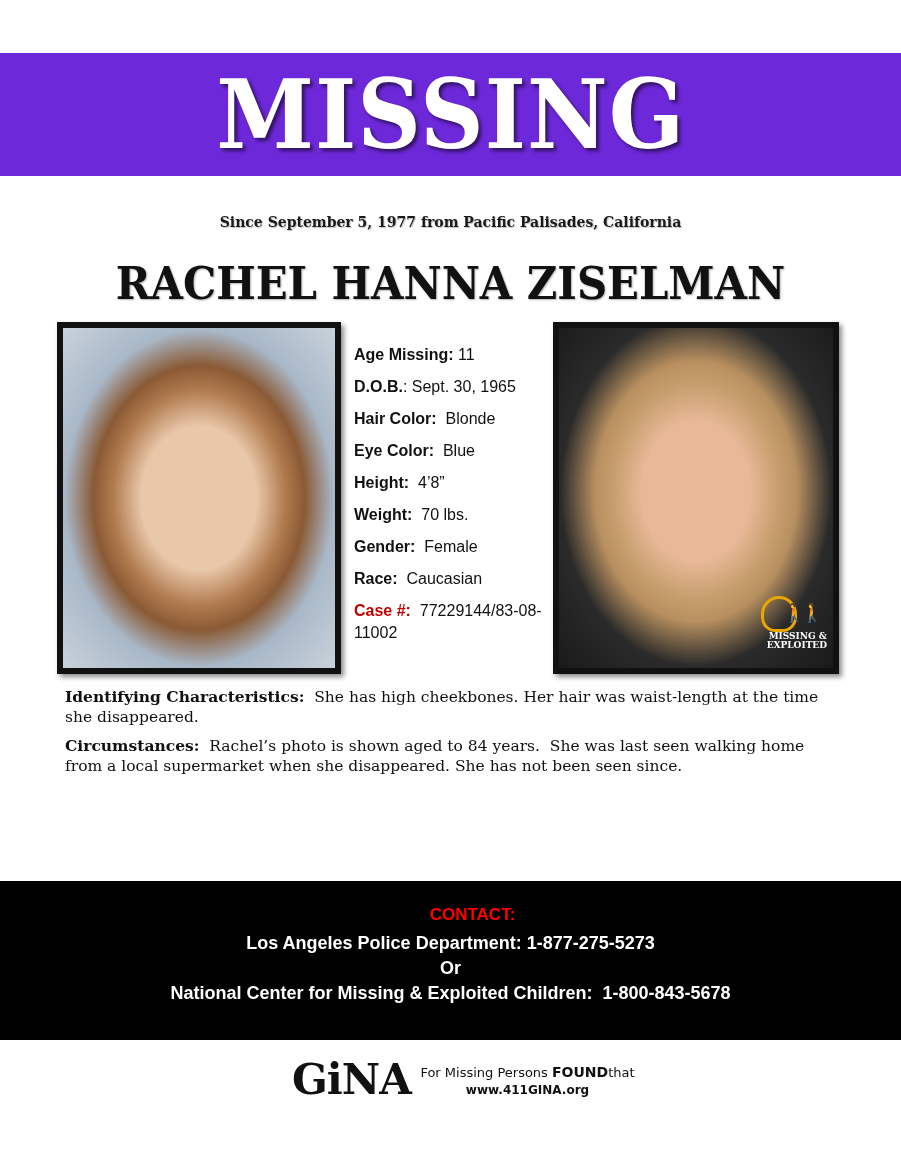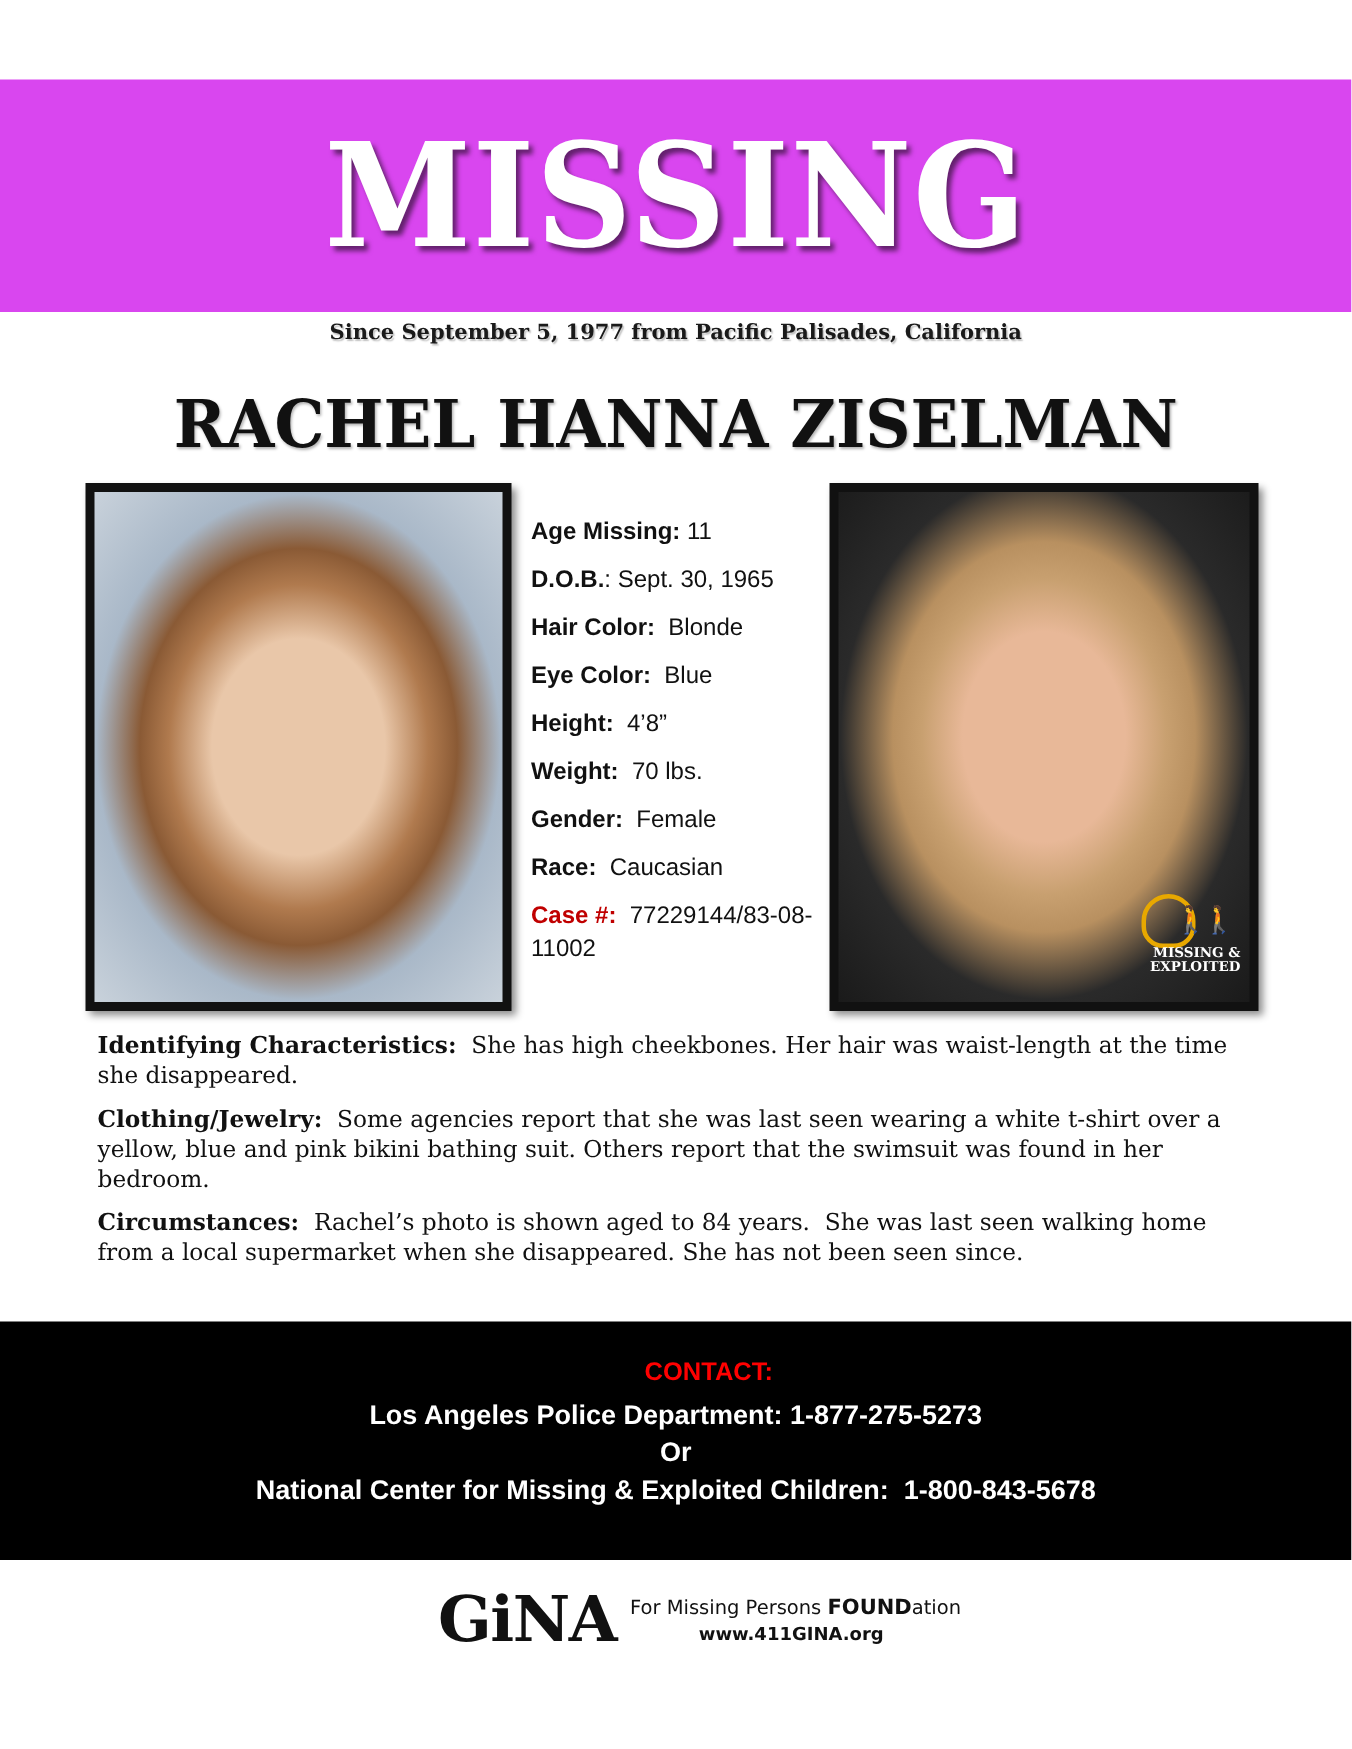--- a/index.html
+++ b/index.html
@@ -4,7 +4,7 @@
   <style>
     html, body { margin: 0; padding: 0; background: #ffffff; }
     body { width: 901px; height: 1166px; position: relative; overflow: hidden; }
-    .banner { position: absolute; left: 0; top: 53px; width: 901px; height: 155px; background: #d946ef; display: flex; align-items: center; justify-content: center; }
+    .banner { position: absolute; left: 0; top: 53px; width: 901px; height: 123px; background: #6d28d9; display: flex; align-items: center; justify-content: center; }
     .banner-title { font-family: "DejaVu Serif", serif; font-weight: bold; font-size: 96px; color: #ffffff; letter-spacing: 1px; text-shadow: 3px 3px 4px rgba(0,0,0,0.55); transform: scaleX(0.92); }
     .since { position: absolute; top: 214px; left: 0; width: 901px; text-align: center; font-family: "DejaVu Serif", serif; font-weight: bold; font-size: 14px; color: #1a1a1a; text-shadow: 1px 1px 1px rgba(0,0,0,0.25); }
     .name { position: absolute; top: 258px; left: 0; width: 901px; text-align: center; font-family: "DejaVu Serif", serif; font-weight: bold; font-size: 44px; color: #111111; text-shadow: 1px 1px 2px rgba(0,0,0,0.3); transform: scaleX(0.95); }

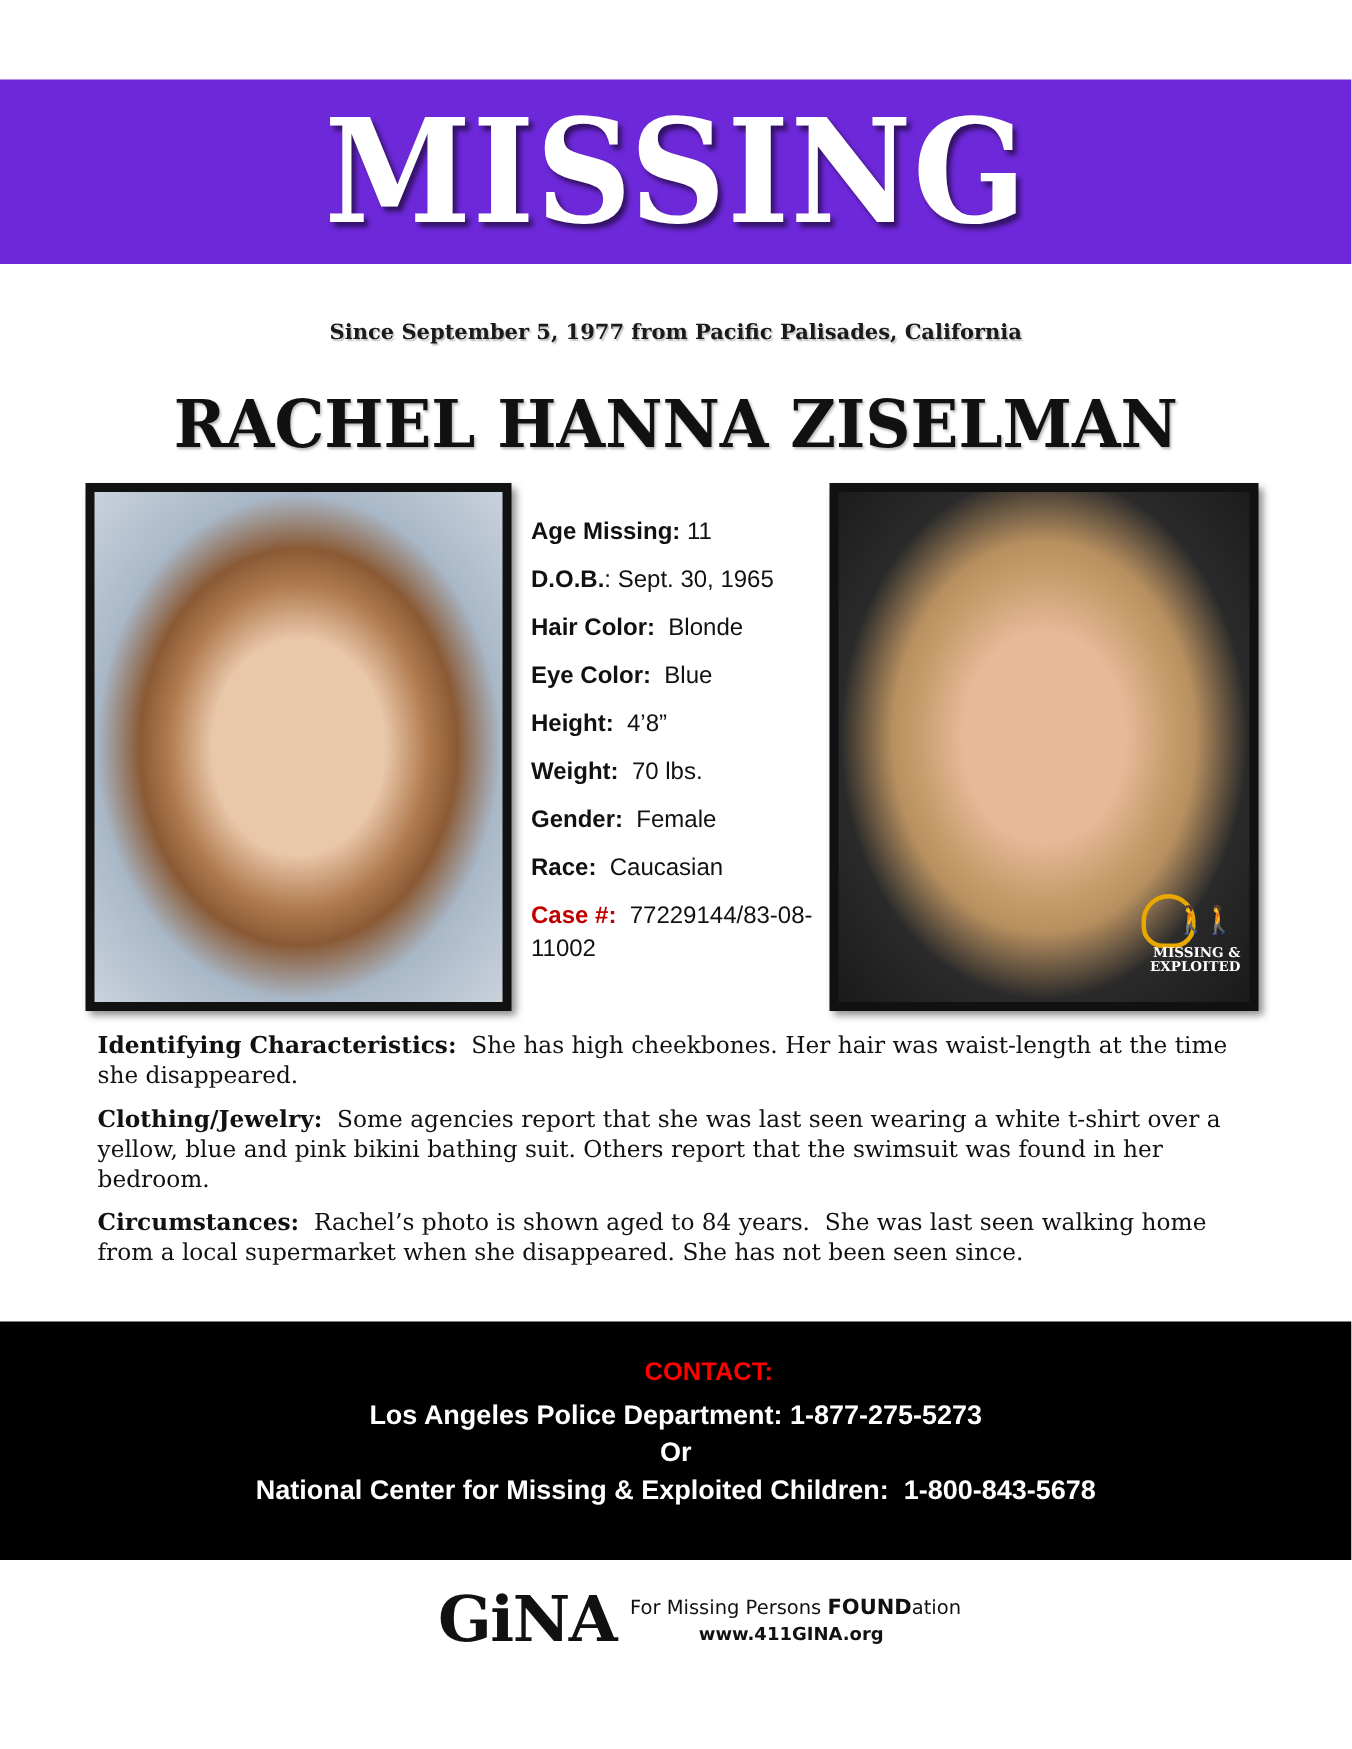--- a/index.html
+++ b/index.html
@@ -73,7 +73,6 @@
 
 <div class="narrative">
   <p><span class="lbl">Identifying Characteristics:</span><span style="white-space:pre-wrap">  She has high cheekbones. Her hair was waist-length at the time she disappeared.</span></p>
-  <p><span class="lbl">Clothing/Jewelry:</span><span style="white-space:pre-wrap">  Some agencies report that she was last seen wearing a white t-shirt over a yellow, blue and pink bikini bathing suit. Others report that the swimsuit was found in her bedroom.</span></p>
   <p><span class="lbl">Circumstances:</span><span style="white-space:pre-wrap">  Rachel’s photo is shown aged to 84 years.  She was last seen walking home from a local supermarket when she disappeared. She has not been seen since.</span></p>
 </div>
 

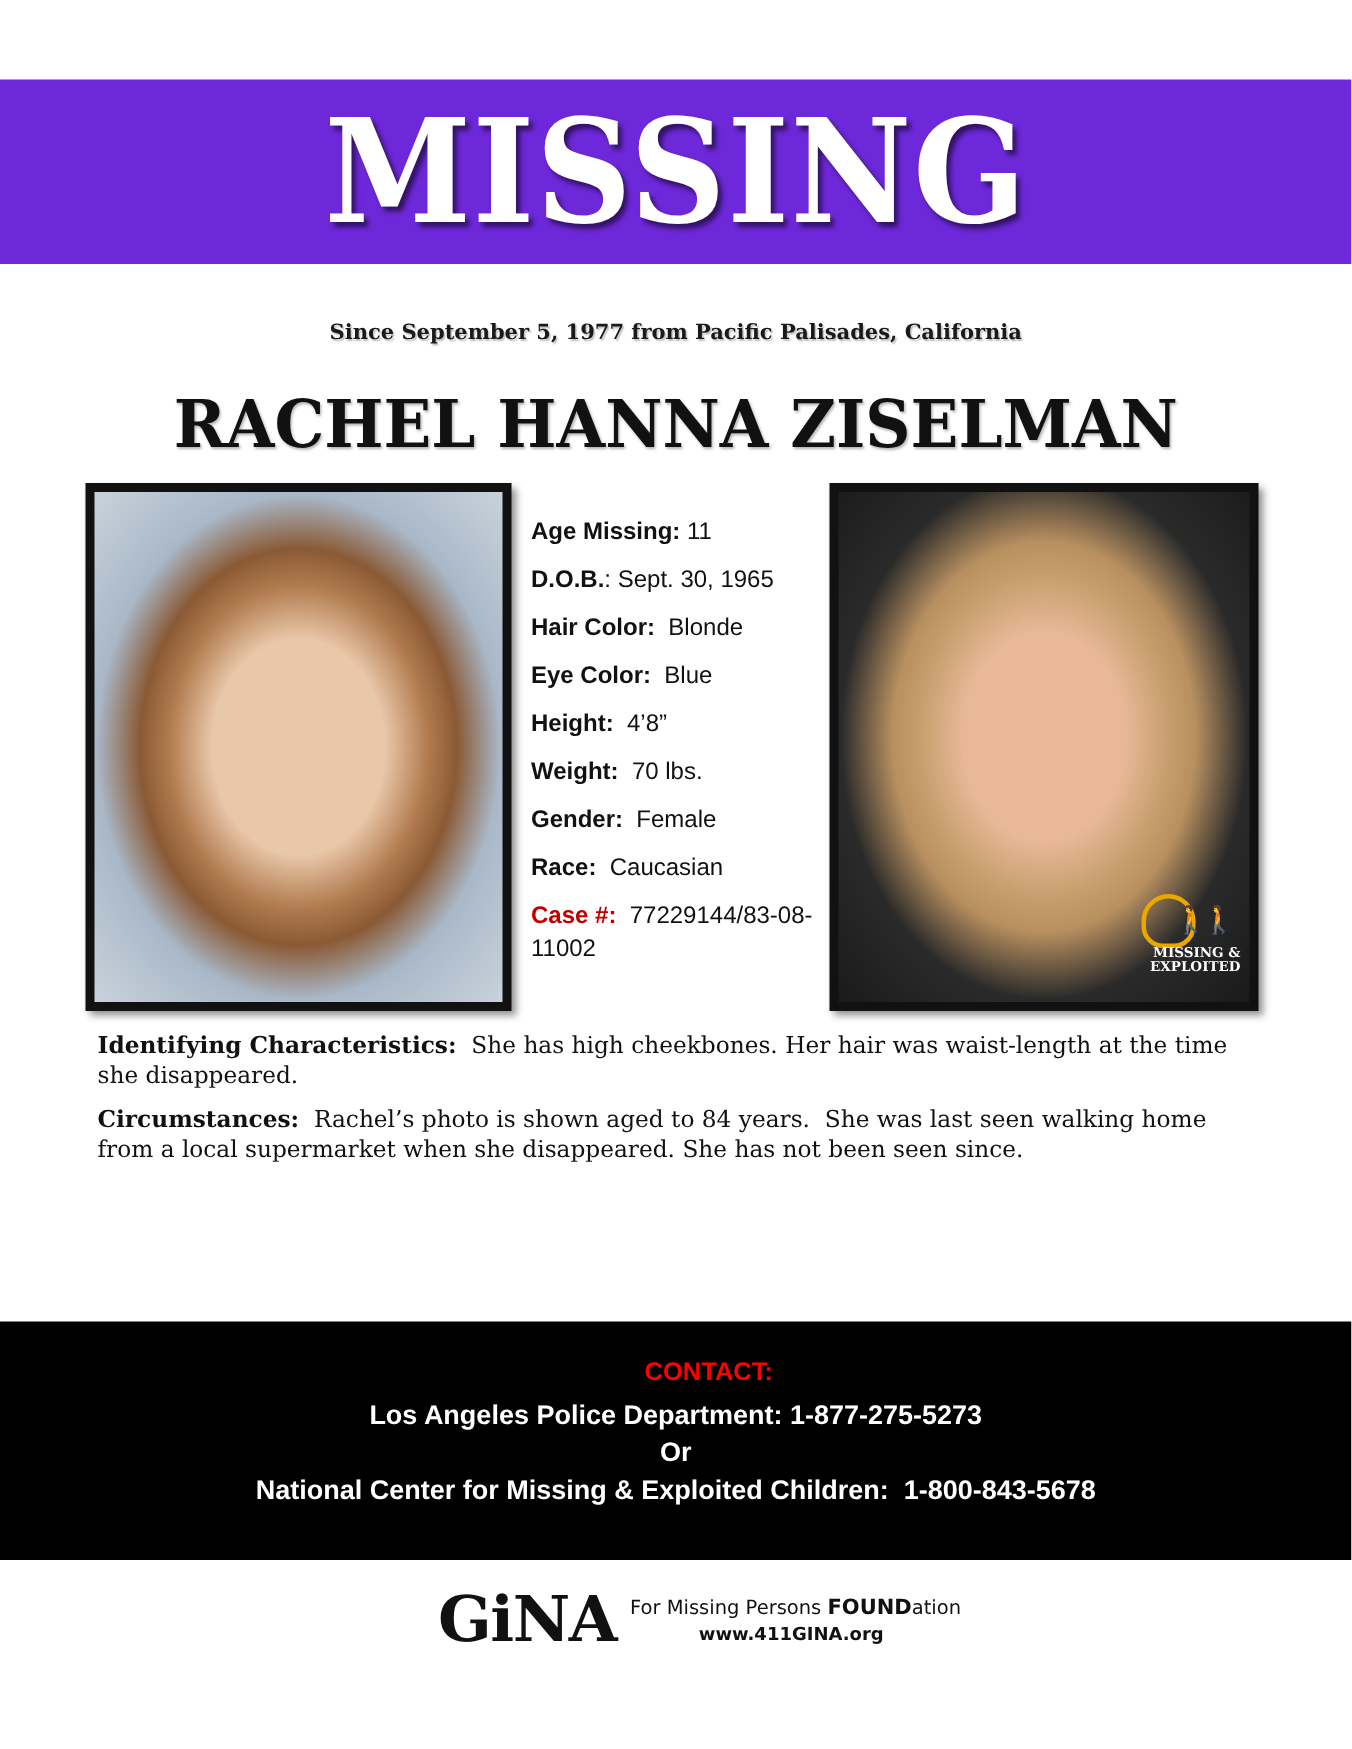--- a/index.html
+++ b/index.html
@@ -86,7 +86,7 @@
 <div class="footer">
   <div class="gina-logo">GiNA</div>
   <div class="gina-tag">
-    <span style="white-space:pre">For Missing Persons </span><span class="caps">FOUND</span><span>ation</span><br>
+    <span style="white-space:pre">For Missing Persons </span><span class="caps">FOUND</span><span>that</span><br>
     <span class="gina-url">www.411GINA.org</span>
   </div>
 </div>

